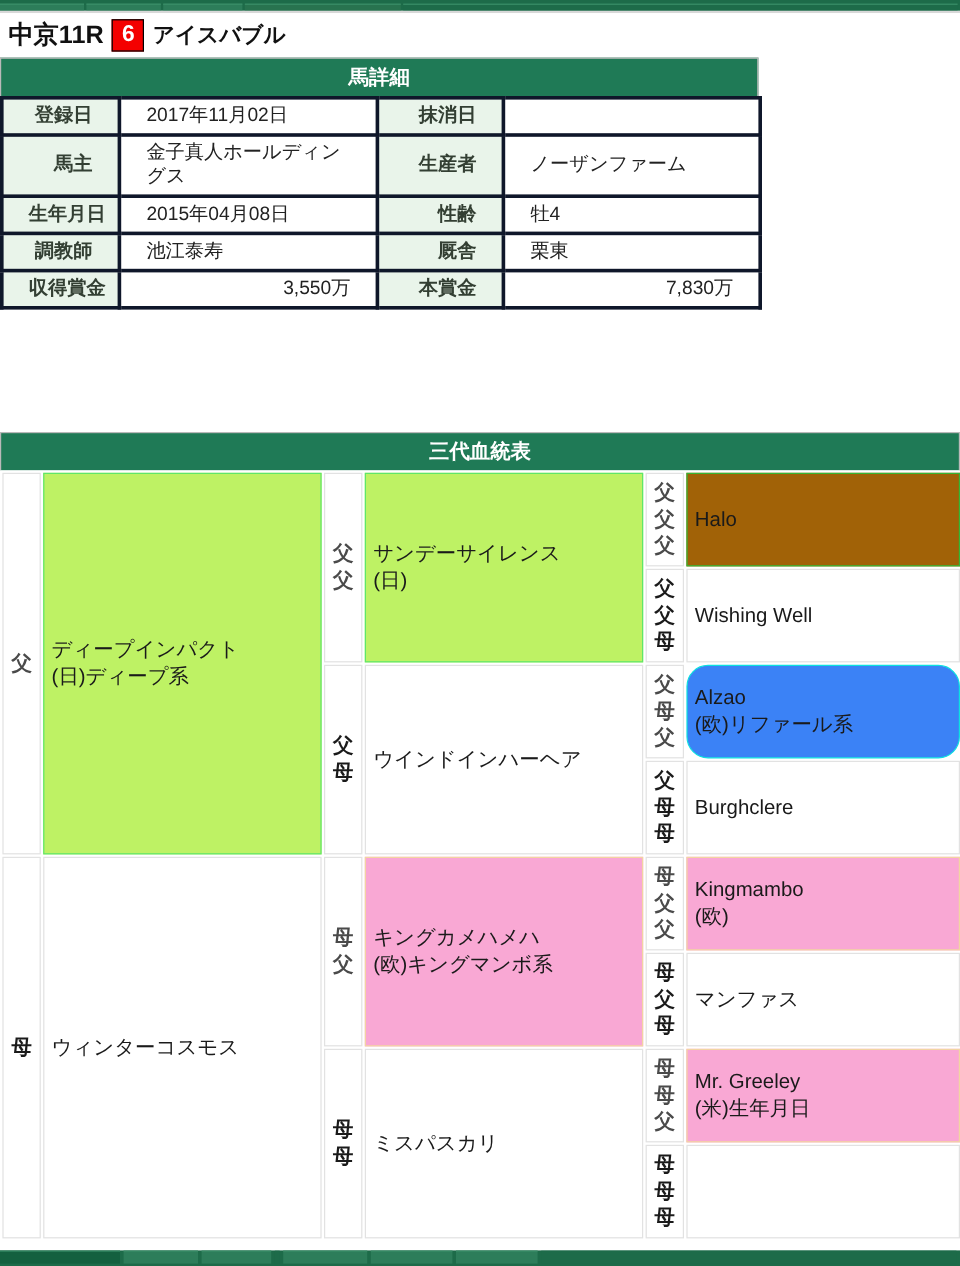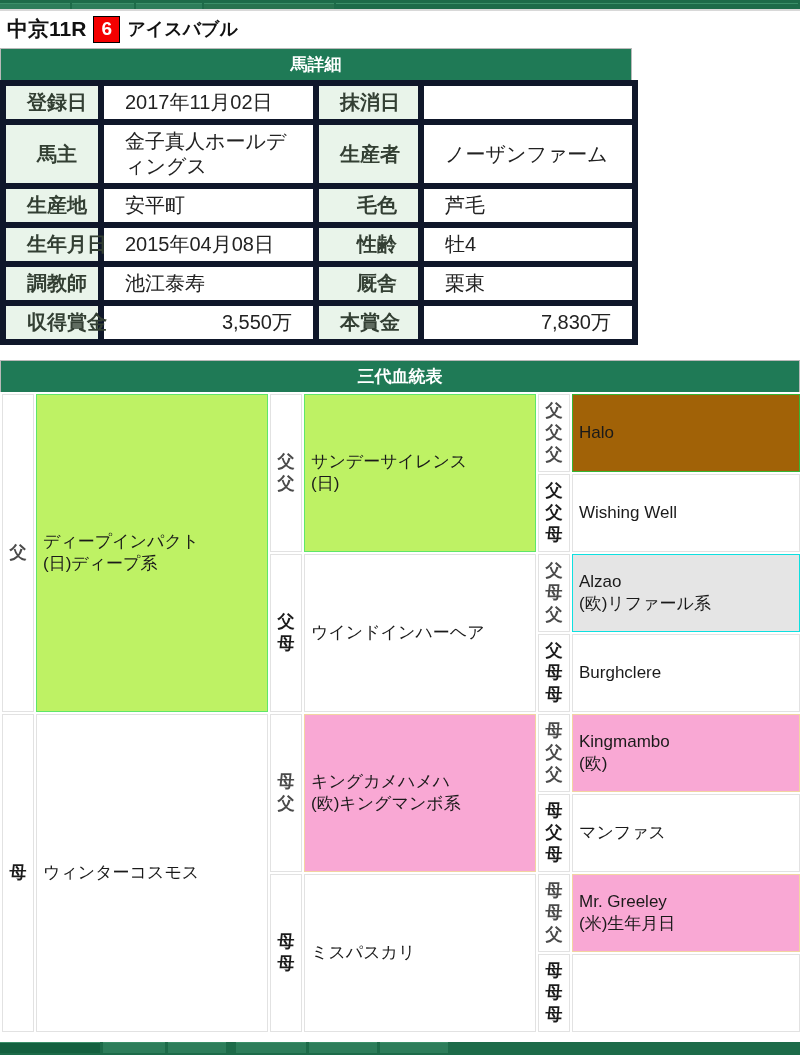--- a/index.html
+++ b/index.html
@@ -99,8 +99,8 @@
     background: #ffffff;
   }
   table.detail td {
-    border: 6px solid #0f172a;
-    font-size: 20px;
+    border: 3px solid #0f172a;
+    font-size: 16px;
     color: #222222;
     padding: 4px 21px;
     vertical-align: middle;

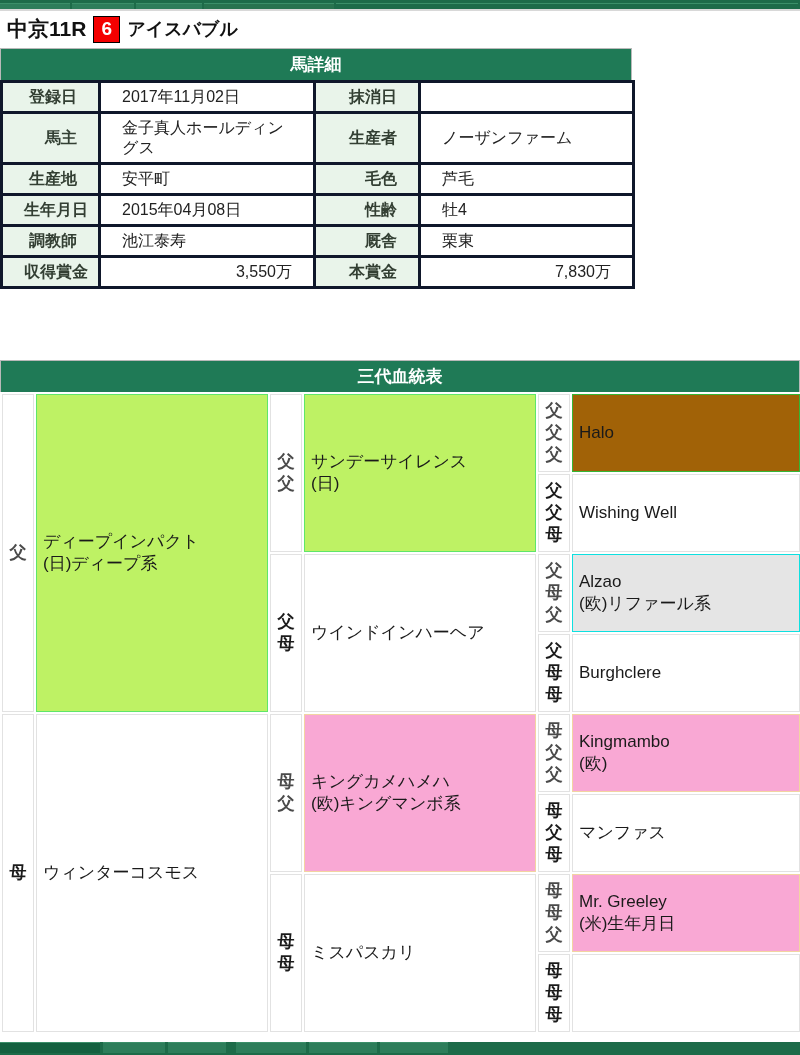--- a/index.html
+++ b/index.html
@@ -249,12 +249,6 @@
             <td class="val">ノーザンファーム</td>
           </tr>
           <tr>
-            <td class="lbl">生産地</td>
-            <td class="val">安平町</td>
-            <td class="lbl">毛色</td>
-            <td class="val">芦毛</td>
-          </tr>
-          <tr>
             <td class="lbl">生年月日</td>
             <td class="val">2015年04月08日</td>
             <td class="lbl">性齢</td>

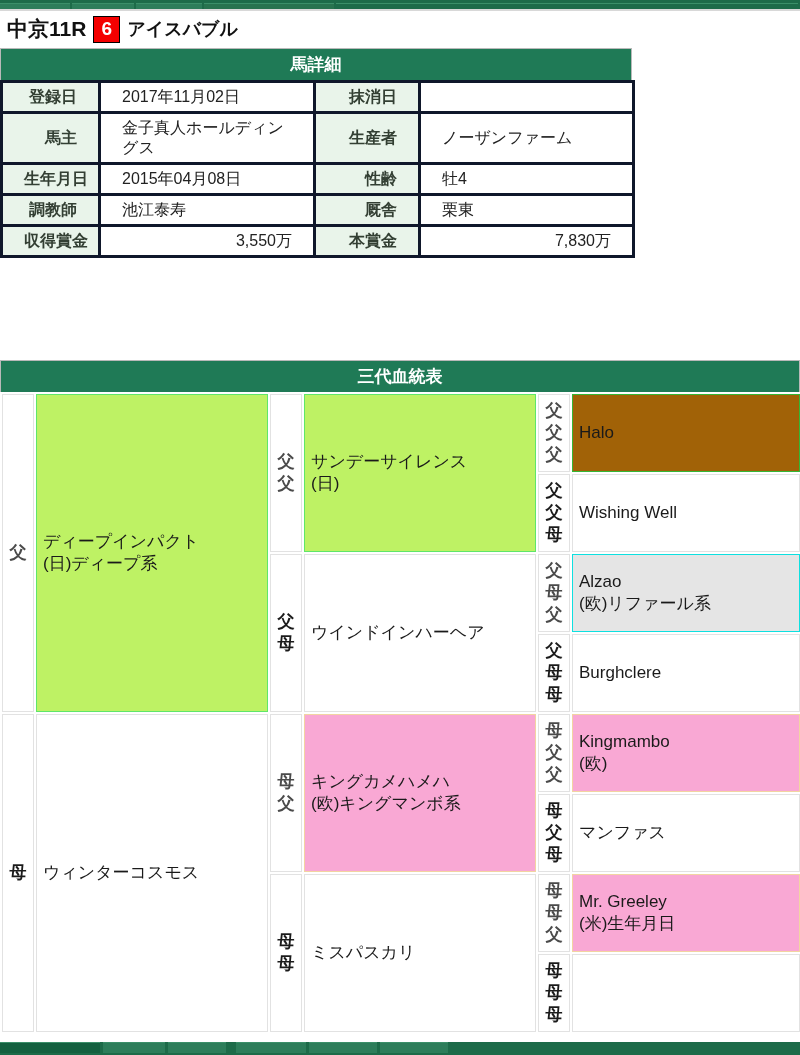--- a/index.html
+++ b/index.html
@@ -166,7 +166,7 @@
   td.pc { }
   td.pc.green-lt  { background: #bef264; border-color: #5fe66a; }
   td.pc.green-dk  { background: #a16207; border-color: #35b635; }
-  td.pc.cyan      { background: #e5e5e5; border-color: #0de0e0; }
+  td.pc.cyan      { background: #3b82f6; border-color: #0de0e0; border-radius: 18px; }
   td.pc.orange    { background: #f9a8d4; border-color: #f2d4a2; }
   td.pc.plain     { background: #ffffff; }
 

